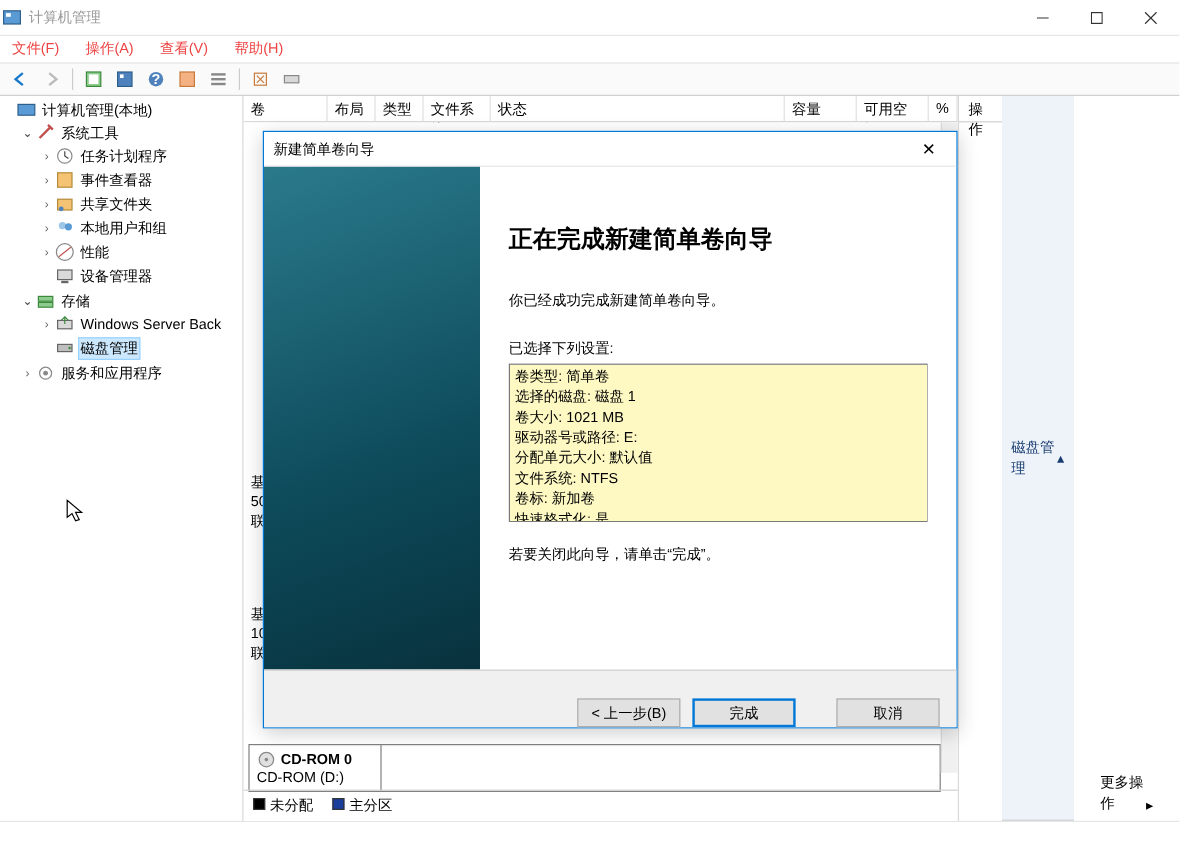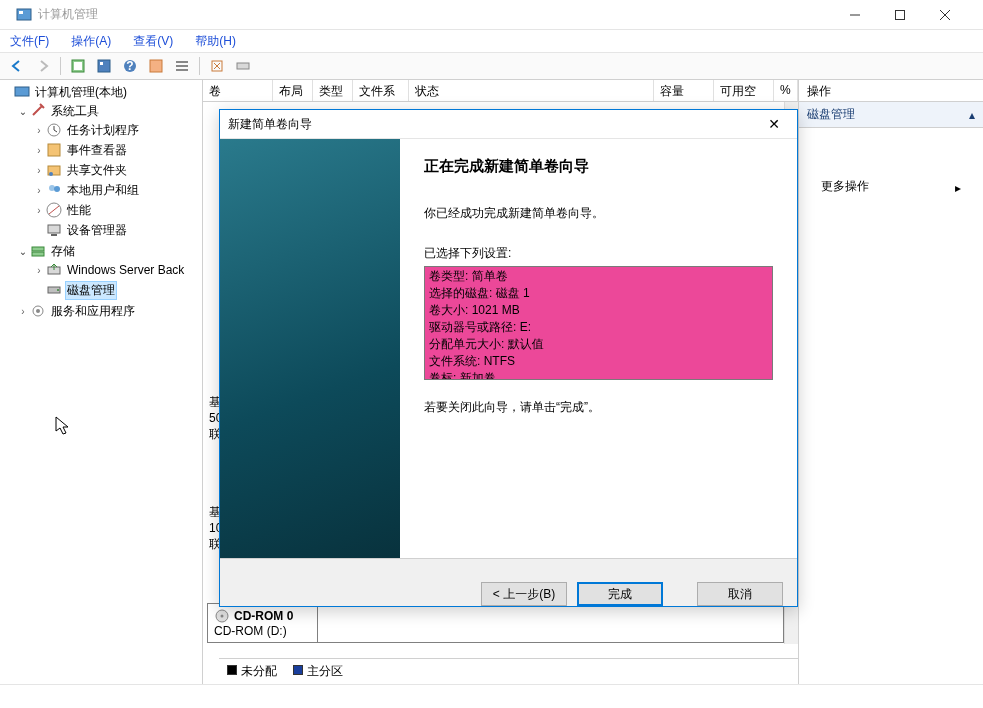--- a/index.html
+++ b/index.html
@@ -6,7 +6,7 @@
 body { background: #fff; width: 983px; height: 708px; overflow: hidden; position: relative; }
 
 
-.titlebar { height: 30px; display: flex; align-items: center; padding: 0 16px; border-bottom: 1px solid #e5e5e5; }
+.titlebar { height: 30px; display: flex; align-items: center; padding: 0 2px; border-bottom: 1px solid #e5e5e5; }
 .titlebar .app-icon { width: 16px; height: 16px; margin-right: 6px; display:flex; align-items:center; justify-content:center;}
 .titlebar .title { flex: 1; color: #999; }
 .titlebar .ctrl { width: 45px; height: 30px; display: flex; align-items: center; justify-content: center; color: #555; }

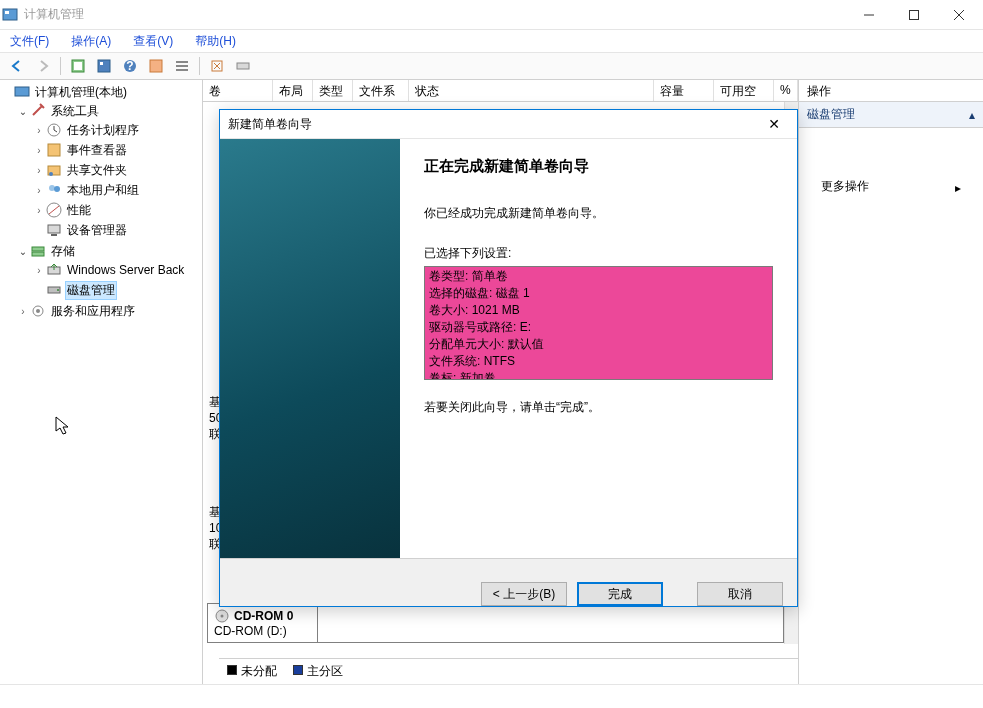--- a/index.html
+++ b/index.html
@@ -12,7 +12,7 @@
 .titlebar .ctrl { width: 45px; height: 30px; display: flex; align-items: center; justify-content: center; color: #555; }
 
 
-.menubar { height: 22px; display: flex; align-items: center; padding: 0 6px; gap: 14px; color: #1d4ed8; }
+.menubar { height: 22px; display: flex; padding: 0 6px; gap: 14px; color: #ef4444; }
 .menubar span { padding: 2px 4px; }
 
 

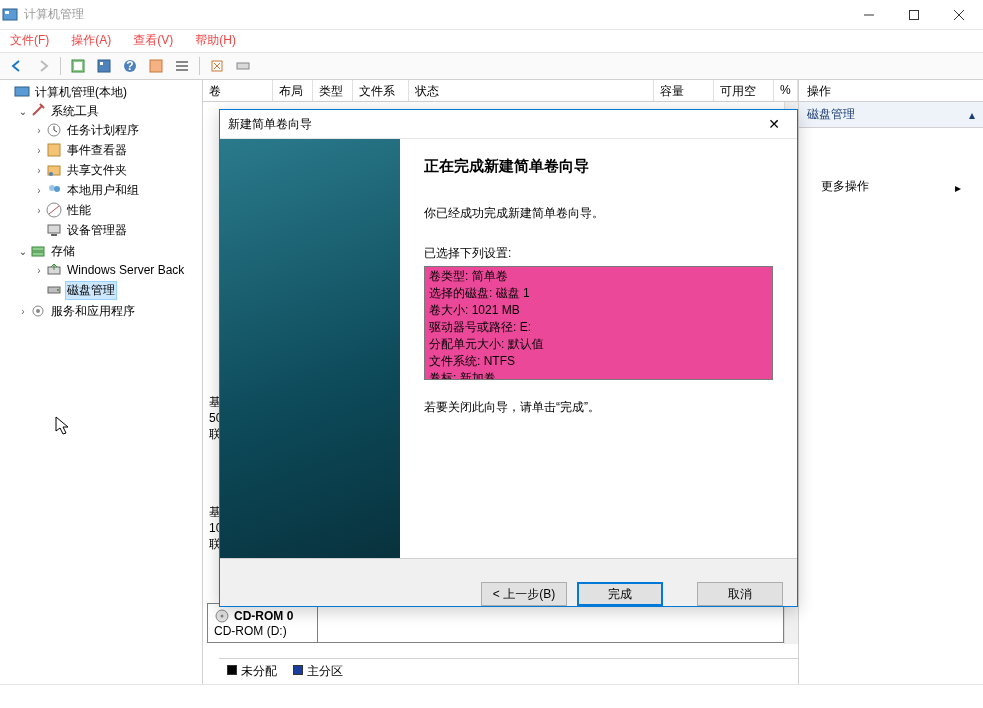--- a/index.html
+++ b/index.html
@@ -24,7 +24,7 @@
 .main { display: flex; height: 604px; }
 .tree-pane { width: 203px; border-right: 1px solid #d0d0d0; padding: 2px 0; overflow: hidden; }
 .center-pane { flex: 1; display: flex; flex-direction: column; border-right: 1px solid #d0d0d0; position: relative; }
-.actions-pane { width: 184px; display: flex; flex-direction: column; }
+.actions-pane { width: 184px; display: flex; flex-direction: row; }
 
 
 .tree { list-style: none; }

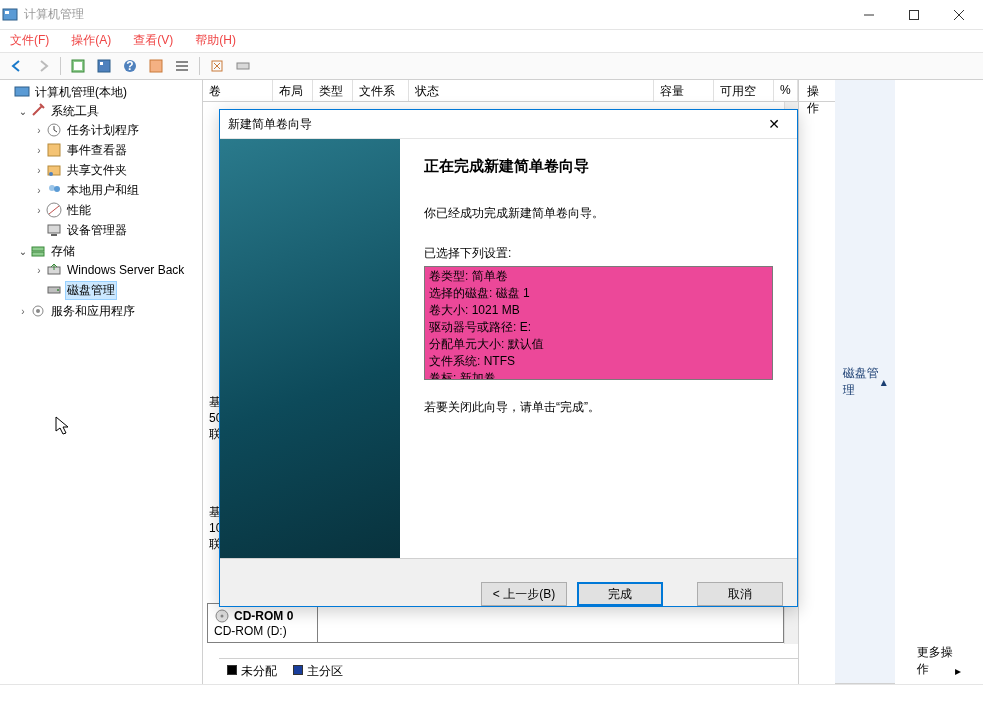--- a/index.html
+++ b/index.html
@@ -61,7 +61,7 @@
 .wizard-body { flex:1; display:flex; border-top: 1px solid #e5e5e5; }
 .wizard-side { width: 180px; background: linear-gradient(160deg,#2a7a8c 0%,#0d4a5a 60%,#08323d 100%); }
 .wizard-content { flex:1; padding: 18px 24px 10px 24px; display:flex; flex-direction:column; }
-.wizard-content h1 { font-size: 15px; font-weight: bold; margin-bottom: 28px; }
+.wizard-content h1 { font-size: 20px; font-weight: bold; margin-bottom: 28px; margin-top: 29px; }
 .wizard-content p { margin-bottom: 22px; line-height: 18px; }
 .settings-box { border: 1px solid #7a7a7a; height: 114px; overflow-y: scroll; padding: 1px 4px; line-height: 17px; background:#ec4899; }
 .wizard-buttons { height: 48px; border-top: 1px solid #d0d0d0; display:flex; align-items:flex-end; justify-content:flex-end; gap: 10px; padding: 0 14px; background:#f0f0f0;}

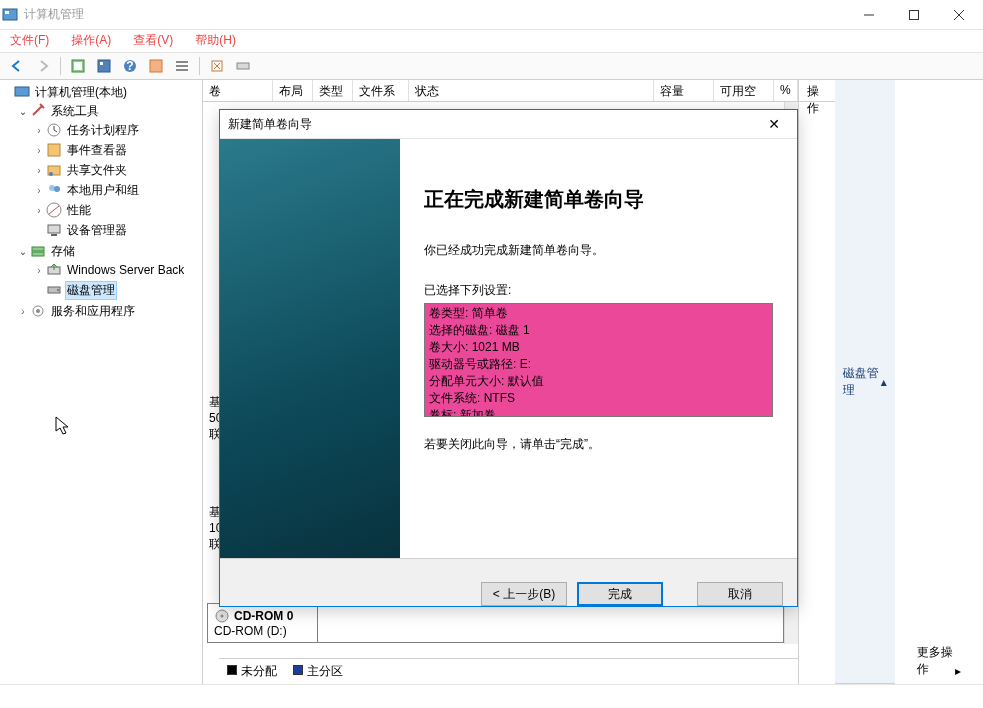--- a/index.html
+++ b/index.html
@@ -63,7 +63,7 @@
 .wizard-content { flex:1; padding: 18px 24px 10px 24px; display:flex; flex-direction:column; }
 .wizard-content h1 { font-size: 20px; font-weight: bold; margin-bottom: 28px; margin-top: 29px; }
 .wizard-content p { margin-bottom: 22px; line-height: 18px; }
-.settings-box { border: 1px solid #7a7a7a; height: 114px; overflow-y: scroll; padding: 1px 4px; line-height: 17px; background:#ec4899; }
+.settings-box { border: 1px solid #7a7a7a; height: 132px; overflow-y: scroll; padding: 1px 4px; line-height: 17px; background:#fef9c3; }
 .wizard-buttons { height: 48px; border-top: 1px solid #d0d0d0; display:flex; align-items:flex-end; justify-content:flex-end; gap: 10px; padding: 0 14px; background:#f0f0f0;}
 .wizard-buttons button { width: 86px; height: 24px; background: #e1e1e1; border: 1px solid #adadad; }
 .wizard-buttons button.primary { border: 2px solid #0078d7; background:#e1e1e1;}

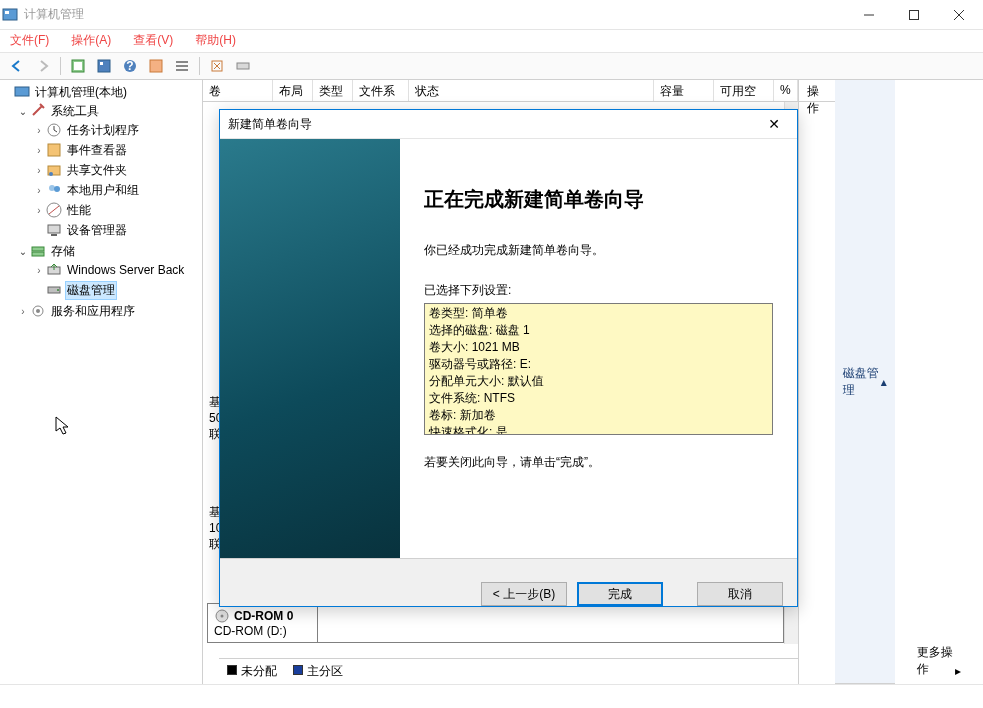--- a/index.html
+++ b/index.html
@@ -348,7 +348,7 @@
         </div>
       </div>
 
-      <div style="position:absolute; left:4px; right:14px; top:501px; border:1px solid #808080; background:#fff;">
+      <div style="position:absolute; left:4px; right:14px; top:518px; border:1px solid #808080; background:#fff;">
         <div style="display:flex;">
           <div style="width:110px; border-right:1px solid #808080; padding:4px 6px;">
             <div style="display:flex; align-items:center; gap:4px;">

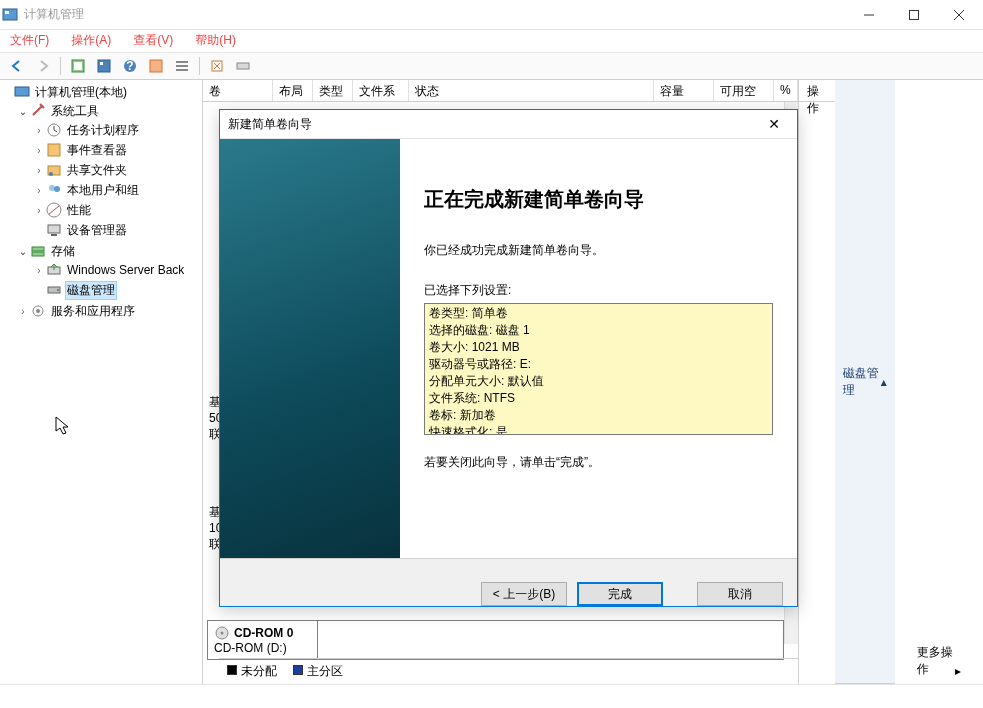--- a/index.html
+++ b/index.html
@@ -366,7 +366,7 @@
         </div>
       </div>
 
-      <div class="legend" style="position:absolute; left:16px; right:0; bottom:0;">
+      <div class="legend" style="position:absolute; left:0; right:0; bottom:0;">
         <span><span class="sw" style="background:#000;"></span><span>未分配</span></span>
         <span><span class="sw" style="background:#1a3e9c;"></span><span>主分区</span></span>
       </div>

